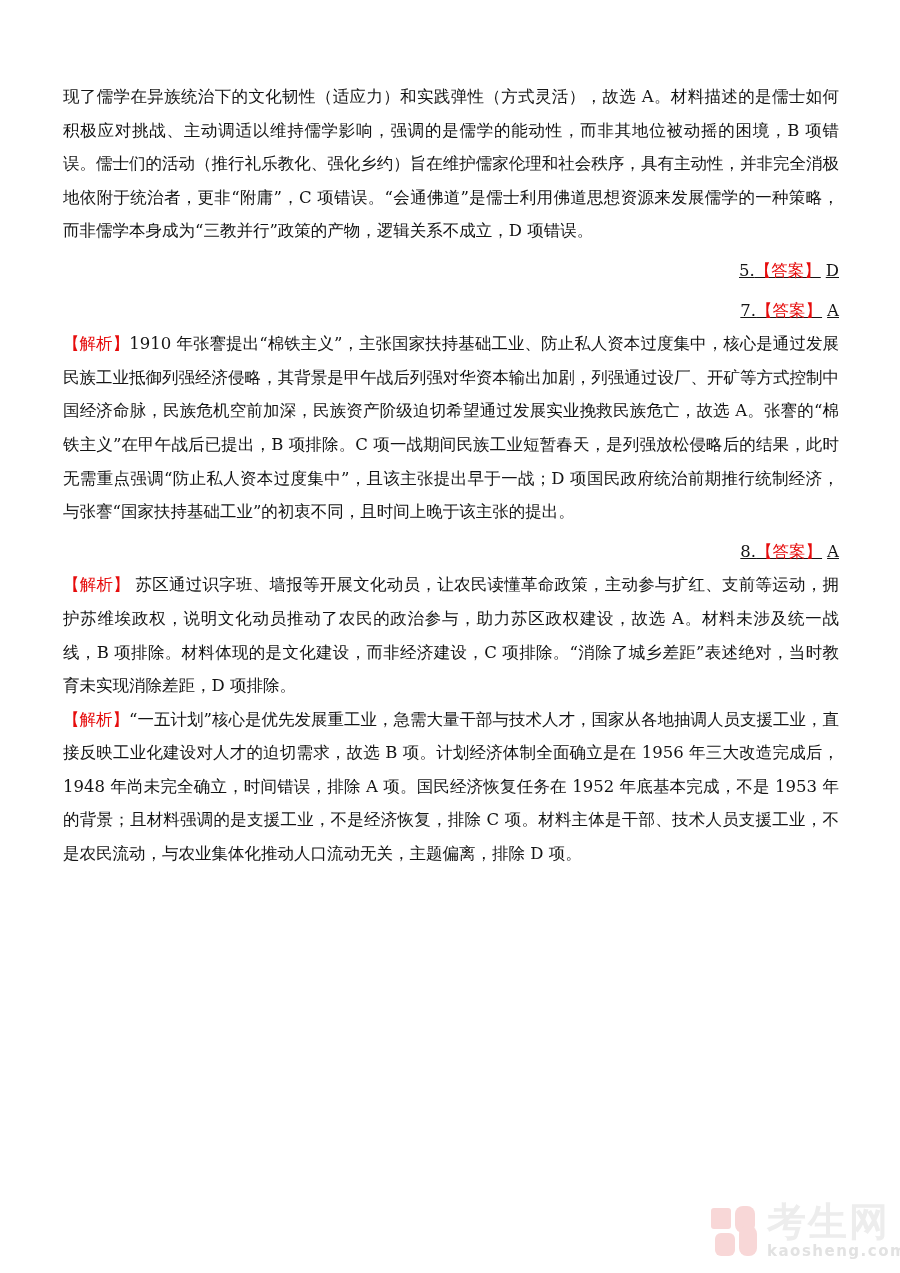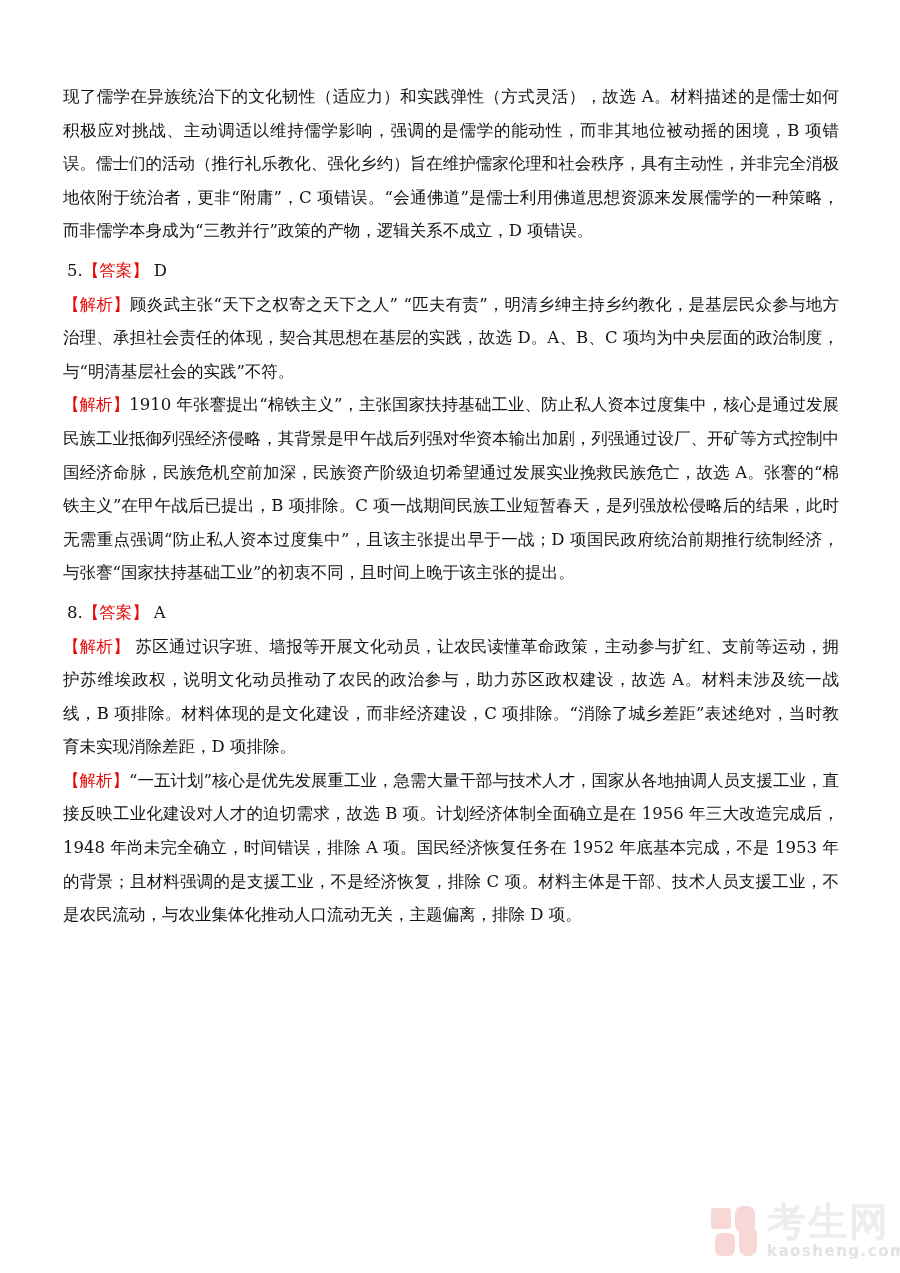--- a/index.html
+++ b/index.html
@@ -27,7 +27,8 @@
   .ans-line {
     margin: 6px 0 0 0;
     padding-left: 4px;
-    text-align: left;
+    text-align: right;
+    text-decoration: underline;
   }
   .ans-letter { margin-left: 5px; }
   .qa-analysis { margin: 0; }

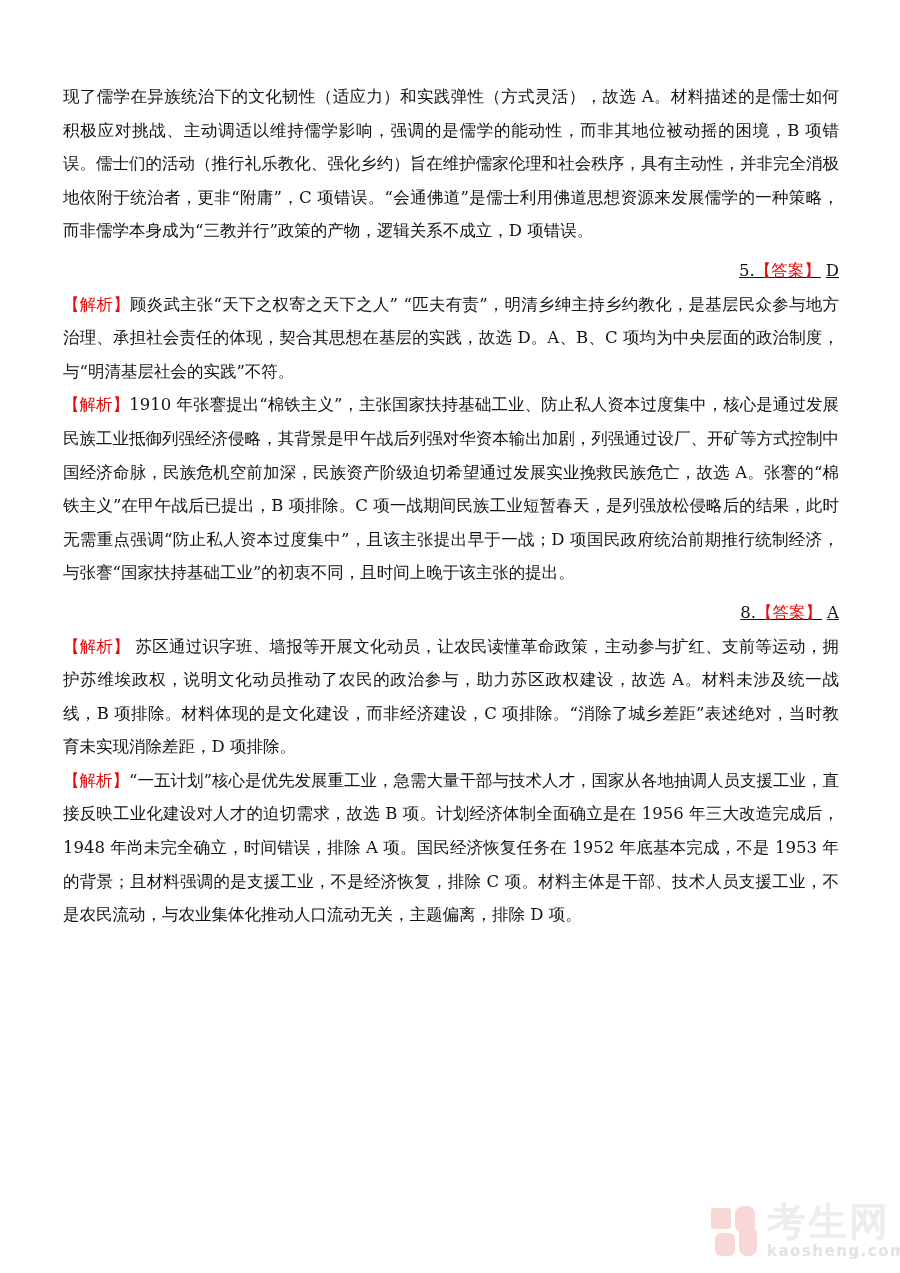--- a/index.html
+++ b/index.html
@@ -73,7 +73,6 @@
 
     <section>
       <p class="para ans-line"><span>5.</span><span class="red">【答案】</span><span class="ans-letter">D</span></p>
-      <p class="para qa-analysis"><span class="red">【解析】</span><span>顾炎武主张“天下之权寄之天下之人” “匹夫有责”，明清乡绅主持乡约教化，是基层民众参与地方治理、承担社会责任的体现，契合其思想在基层的实践，故选 D。A、B、C 项均为中央层面的政治制度，与“明清基层社会的实践”不符。</span></p>
     </section>
 
     <section>

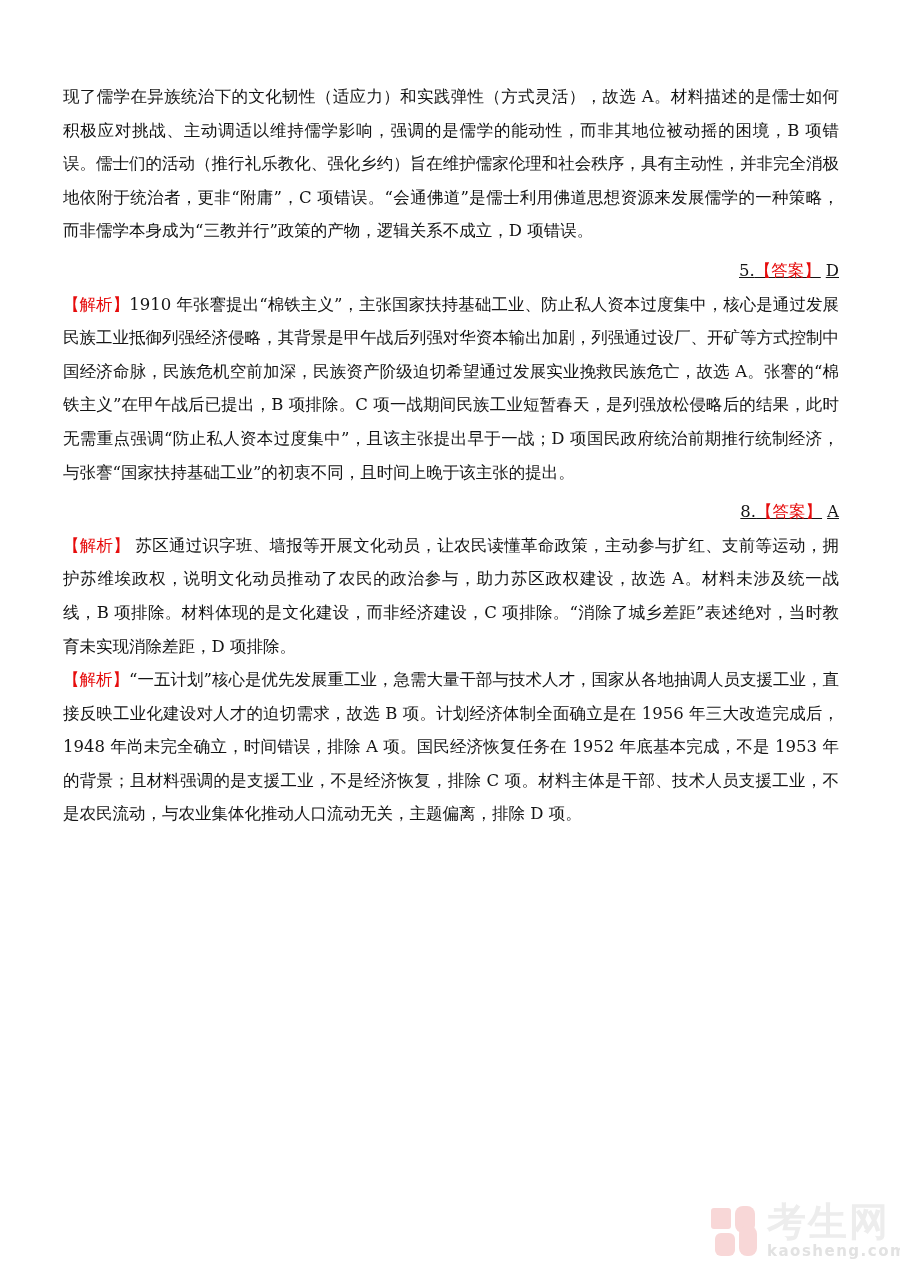--- a/index.html
+++ b/index.html
@@ -79,6 +79,7 @@
     </section>
 
     <section>
+      <p class="para ans-line"><span>7.</span><span class="red">【答案】</span><span class="ans-letter">A</span></p>
       <p class="para qa-analysis"><span class="red">【解析】</span><span>1910 年张謇提出“棉铁主义”，主张国家扶持基础工业、防止私人资本过度集中，核心是通过发展民族工业抵御列强经济侵略，其背景是甲午战后列强对华资本输出加剧，列强通过设厂、开矿等方式控制中国经济命脉，民族危机空前加深，民族资产阶级迫切希望通过发展实业挽救民族危亡，故选 A。张謇的“棉铁主义”在甲午战后已提出，B 项排除。C 项一战期间民族工业短暂春天，是列强放松侵略后的结果，此时无需重点强调“防止私人资本过度集中”，且该主张提出早于一战；D 项国民政府统治前期推行统制经济，与张謇“国家扶持基础工业”的初衷不同，且时间上晚于该主张的提出。</span></p>
     </section>
 

